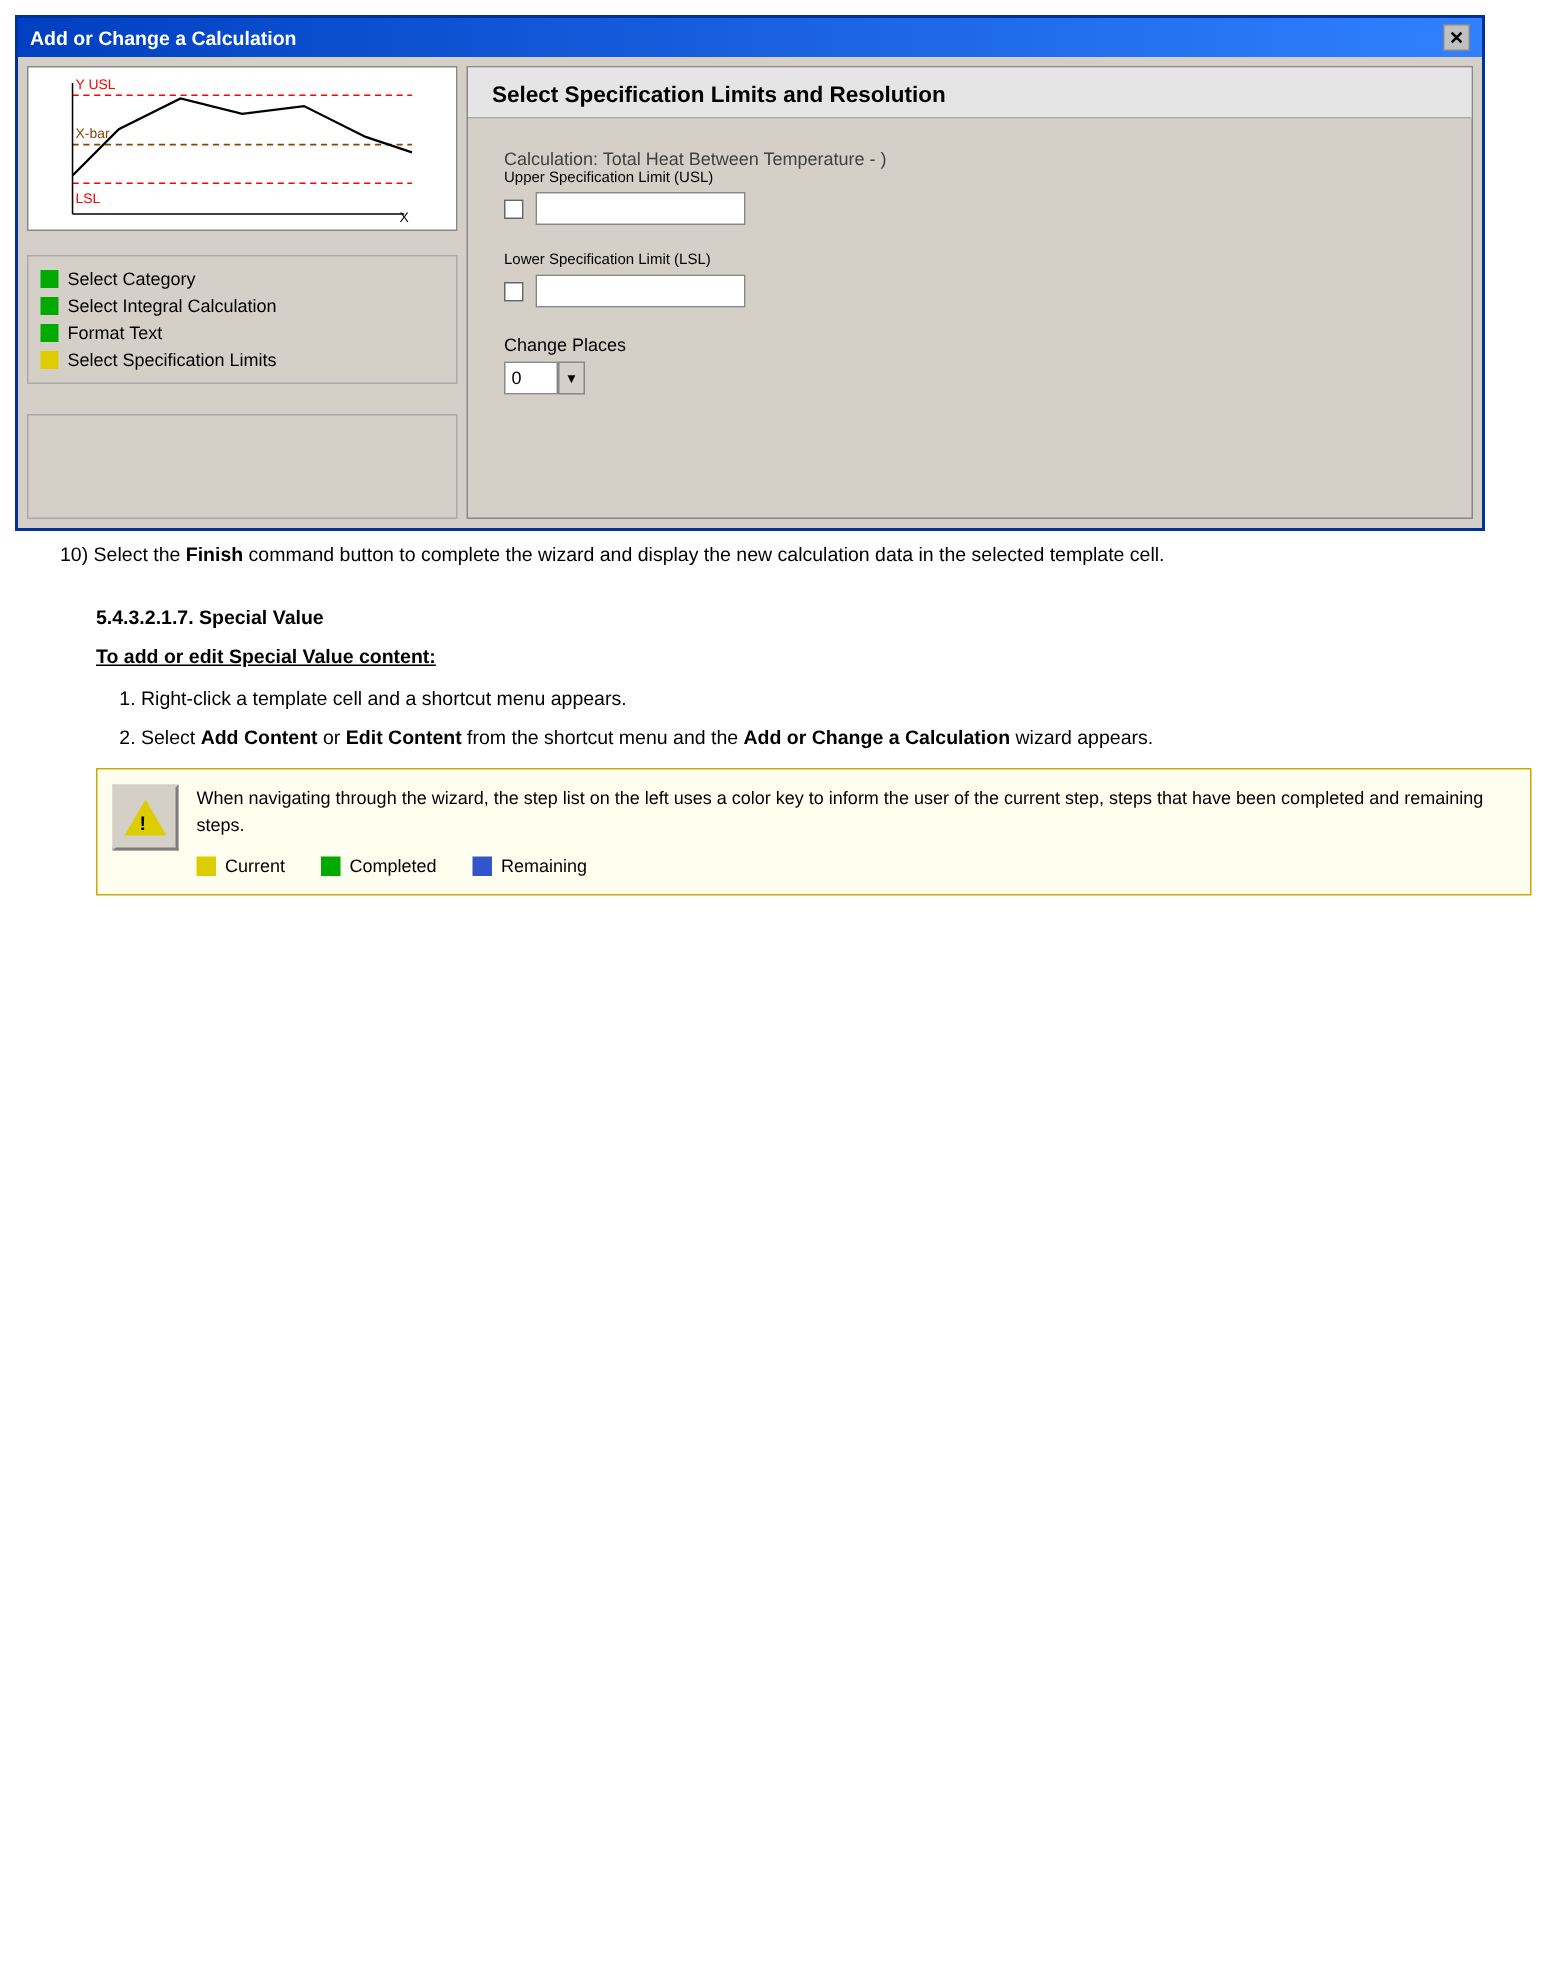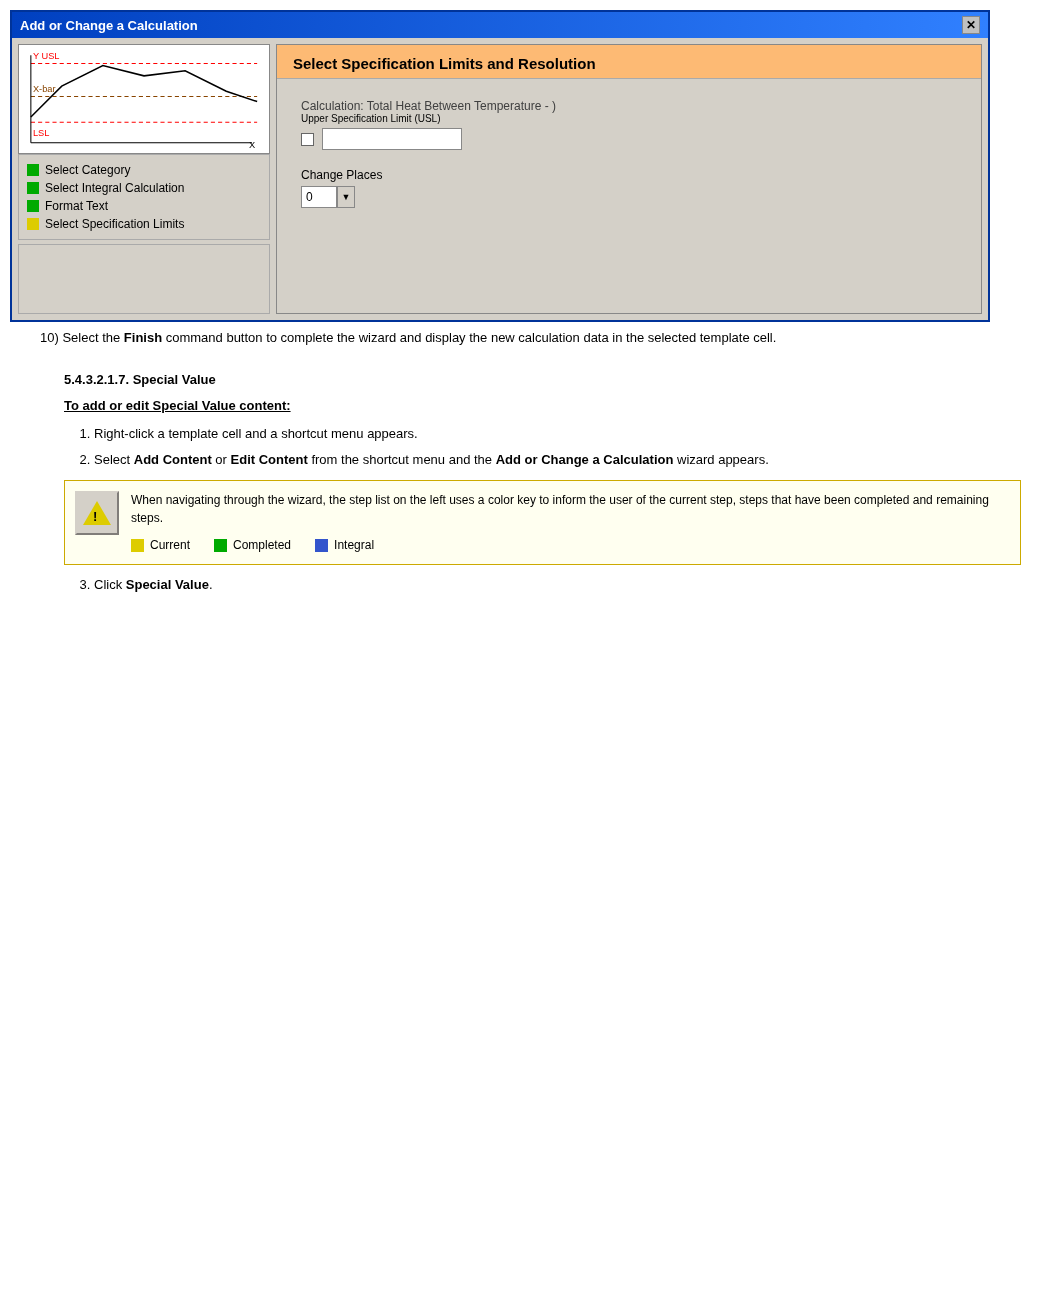--- a/index.html
+++ b/index.html
@@ -53,11 +53,11 @@
 
     
     .left-panel {
-      width: 252px;
+      width: 287px;
       flex-shrink: 0;
       display: flex;
       flex-direction: column;
-      gap: 0;
+      gap: 16px;
     }
     .chart-area {
       background: #fff;

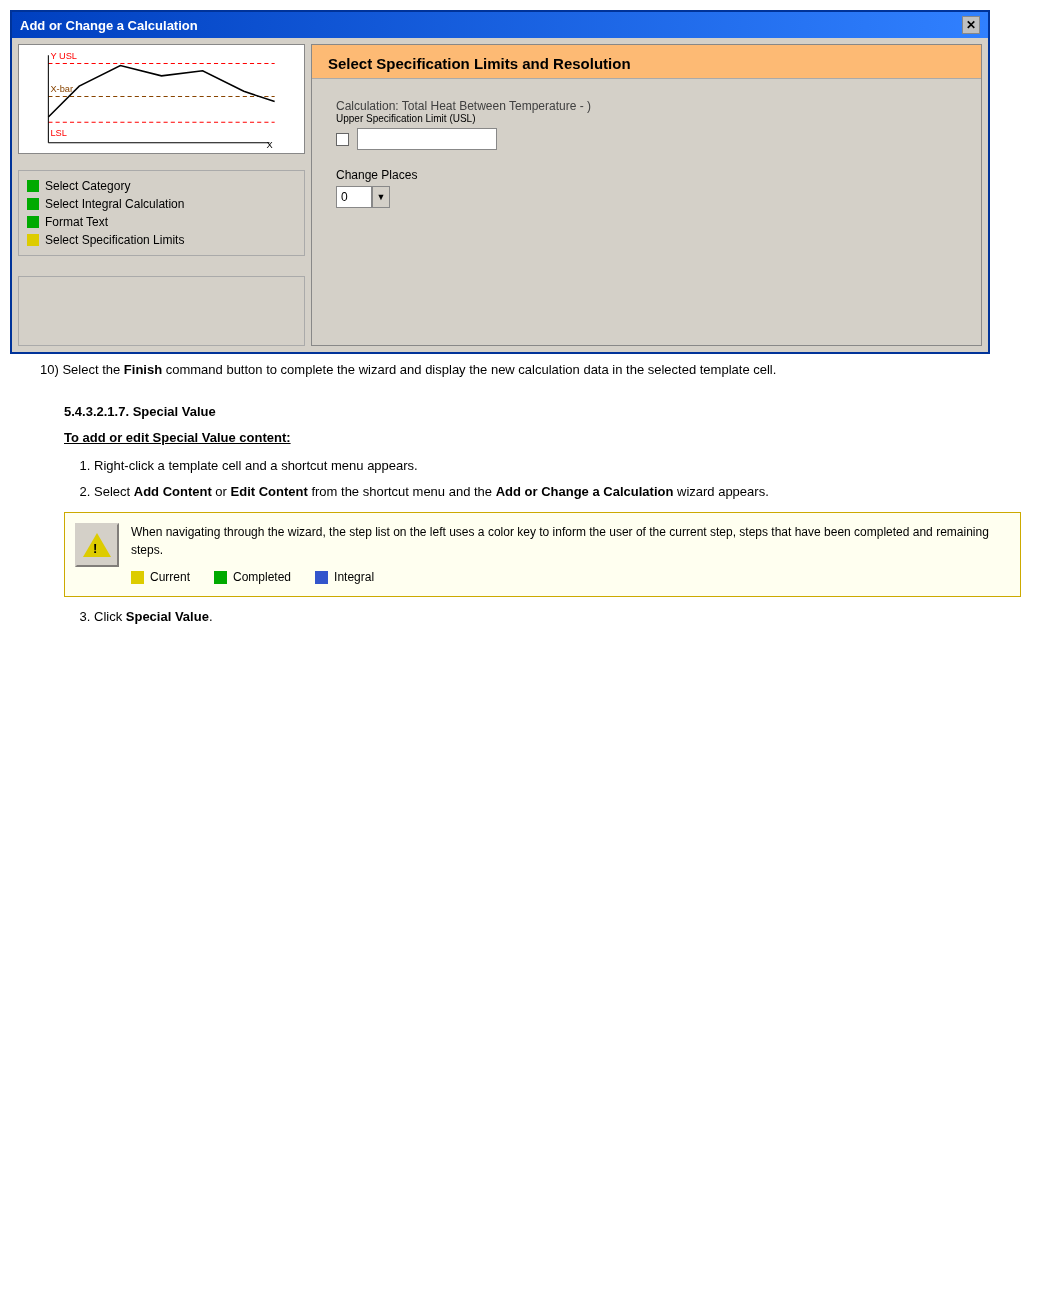--- a/index.html
+++ b/index.html
@@ -107,7 +107,7 @@
       background: #d4d0c8;
     }
     .right-header {
-      background: #fdba74;
+      background: #e5e5e5;
       font-size: 15px;
       font-weight: bold;
       padding: 10px 16px 6px;

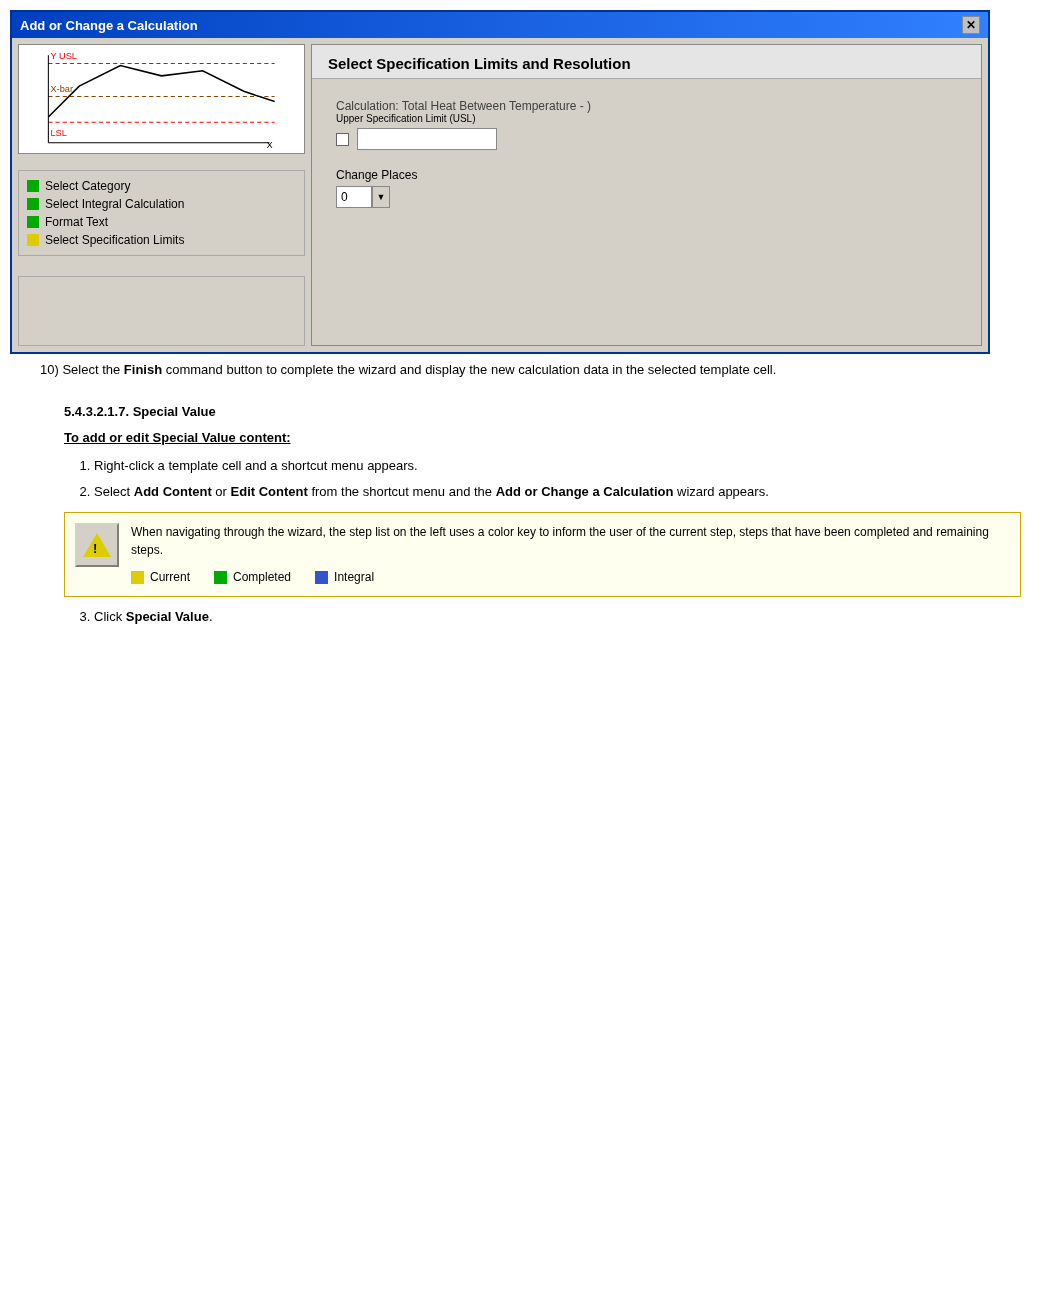--- a/index.html
+++ b/index.html
@@ -368,6 +368,13 @@
             </div>
           </div>
 
+          <div class="limit-row">
+            <div class="limit-title">Lower Specification Limit (LSL)</div>
+            <div class="limit-input-row">
+              <div class="checkbox"></div>
+              <input type="text" class="text-input" value="" style="">
+            </div>
+          </div>
 
           <div class="decimal-section">
             <div class="decimal-label">Change Places</div>

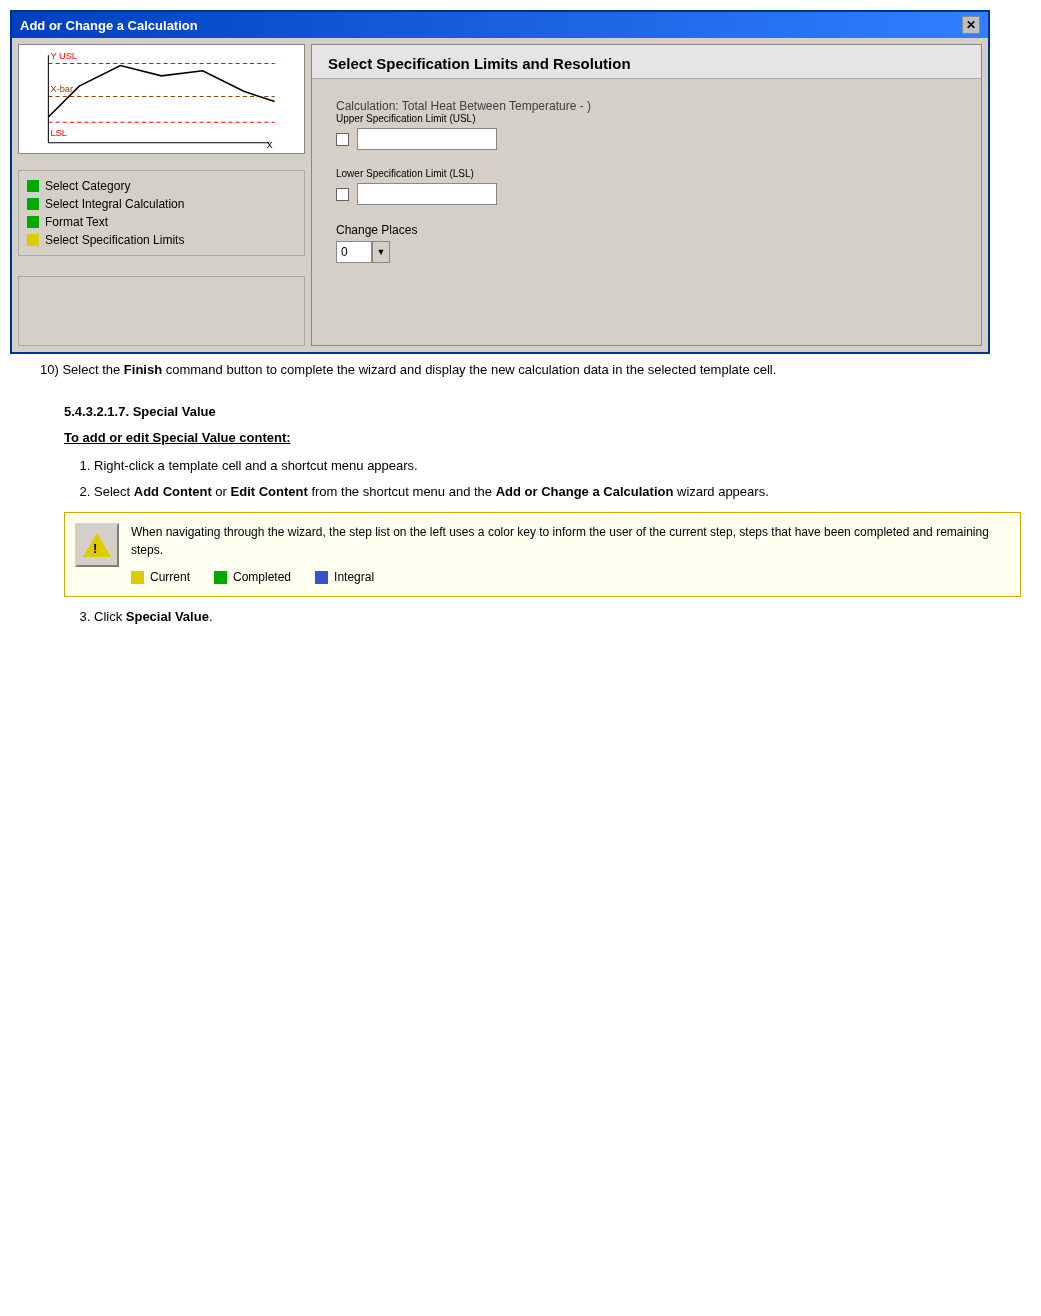--- a/index.html
+++ b/index.html
@@ -424,7 +424,7 @@
           </div>
           <div class="legend-item">
             <div class="legend-dot blue"></div>
-            <span>Integral</span>
+            <span>Remaining</span>
           </div>
         </div>
       </div>

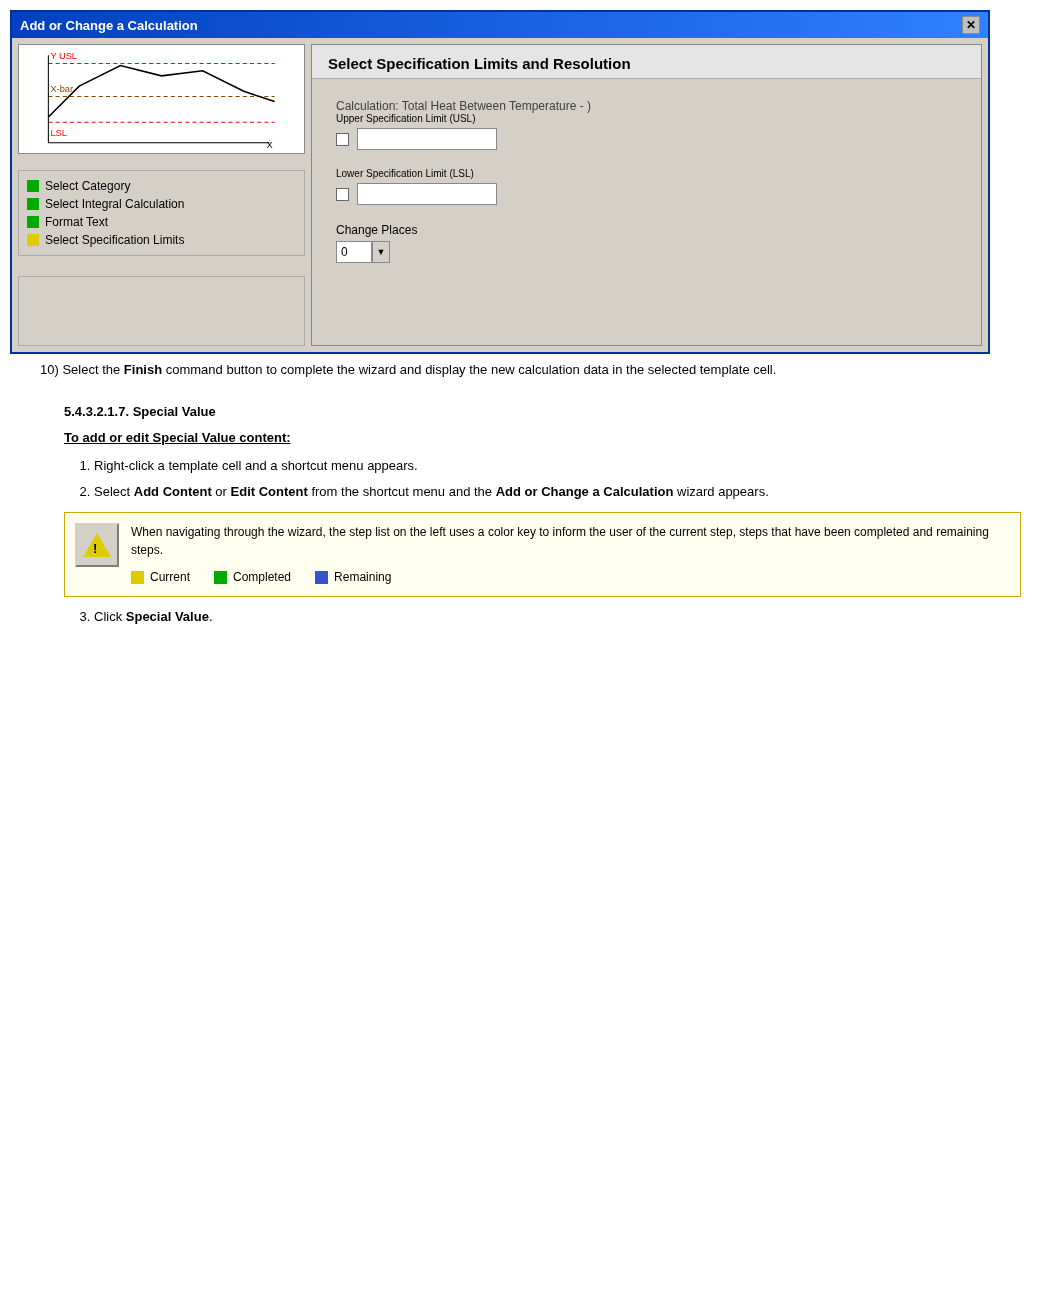--- a/index.html
+++ b/index.html
@@ -430,11 +430,6 @@
       </div>
     </div>
 
-    <ol class="ordered-list" start="3">
-      <li>
-        <span>Click </span><strong>Special Value</strong><span>.</span>
-      </li>
-    </ol>
   </div>
 </div>
 

